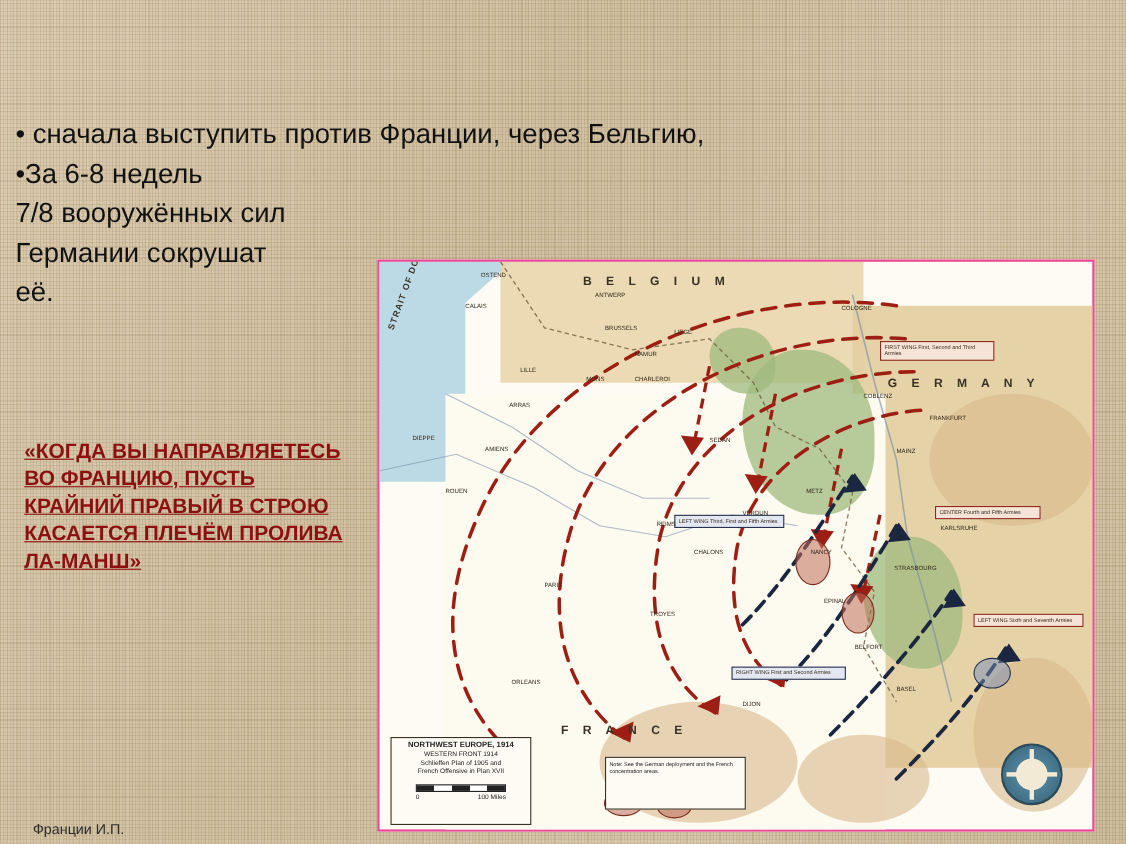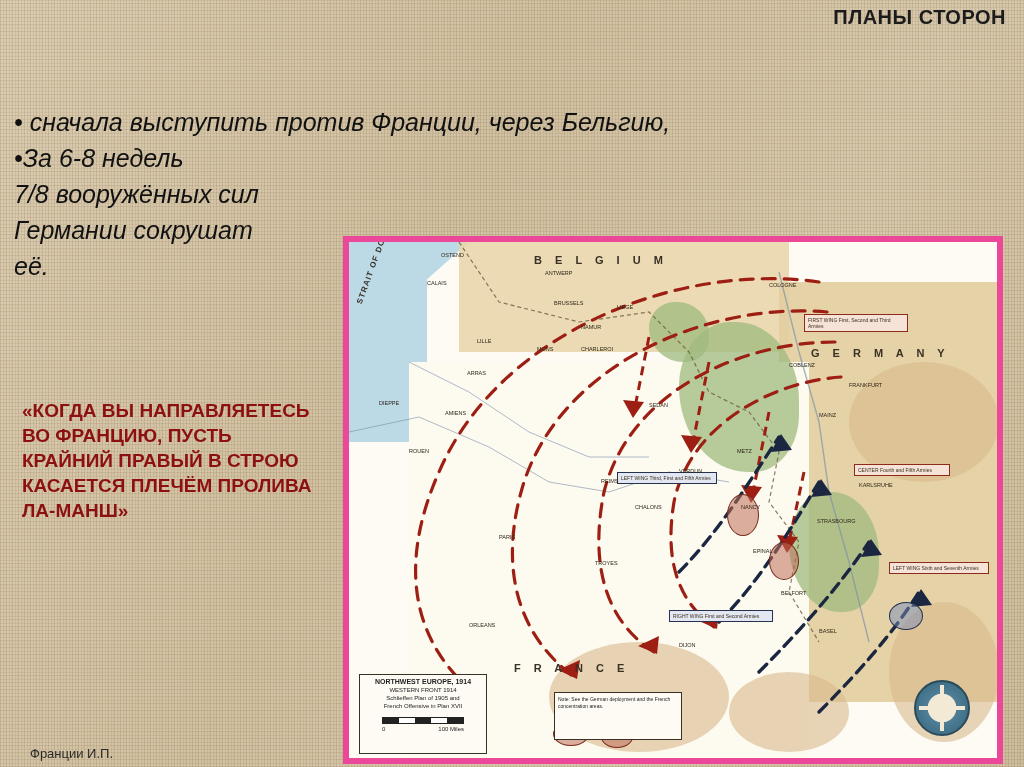--- a/index.html
+++ b/index.html
@@ -152,7 +152,6 @@
 
 <div class="slide">
 
-  <div class="header-title">ПЛАНЫ СТОРОН</div>
 
   <div class="body-text">
     <div class="bullets">

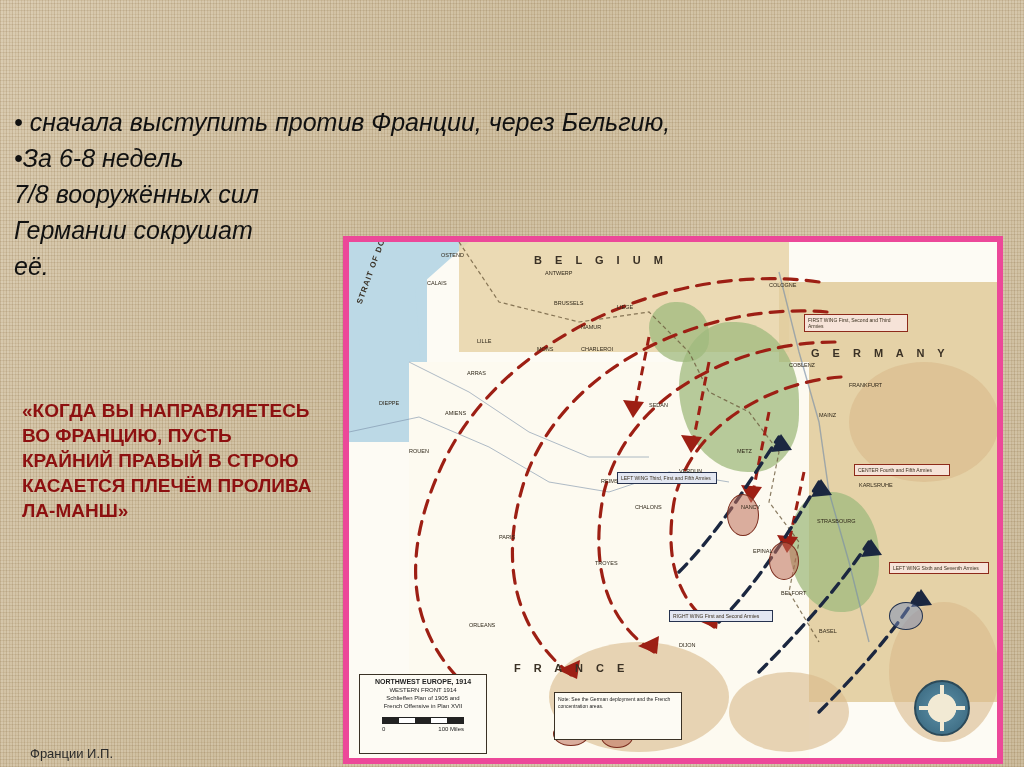--- a/index.html
+++ b/index.html
@@ -34,7 +34,7 @@
   }
   .line1{font-size:25px;line-height:33px;}
   .line1 b{color:#8d1010;font-weight:bold;}
-  .bullets{font-size:25px;line-height:36px;margin-top:4px;font-style:italic;}
+  .bullets{font-size:25px;line-height:36px;margin-top:4px;}
   .bullet{white-space:nowrap;}
 
   .quote{

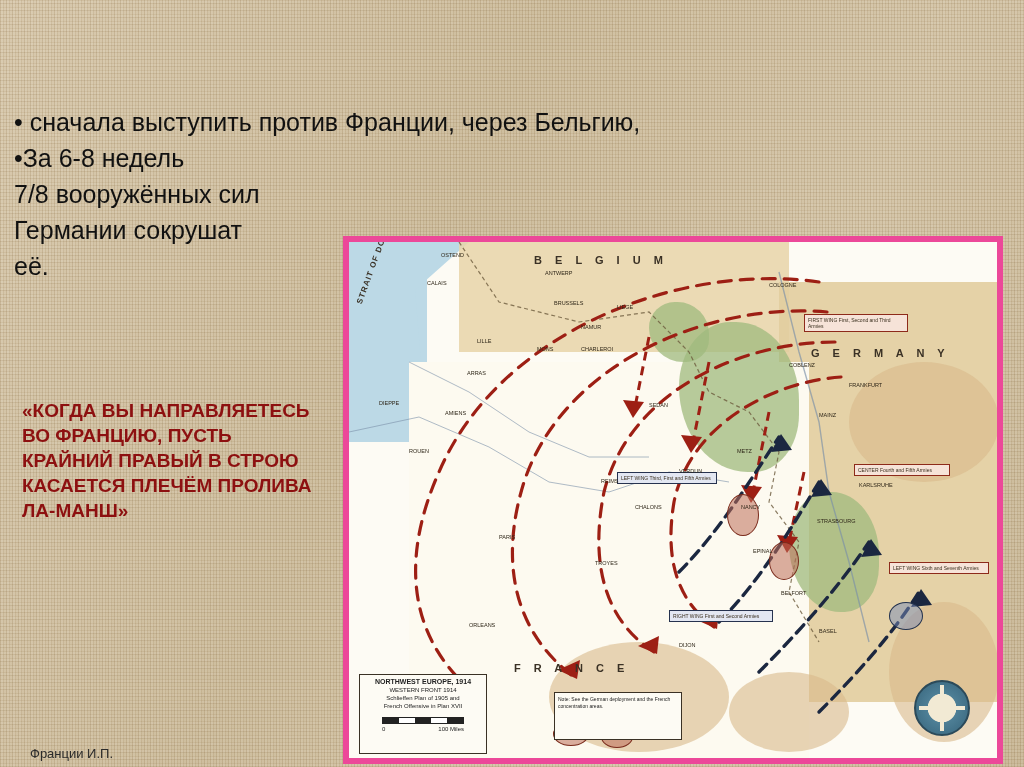--- a/index.html
+++ b/index.html
@@ -51,7 +51,7 @@
   
   .map-frame{
     position:absolute;left:343px;top:236px;width:648px;height:516px;
-    border:6px solid #ec4899;
+    border:2px solid #ec4899;
     background:#fdfbf4;
     overflow:hidden;
   }

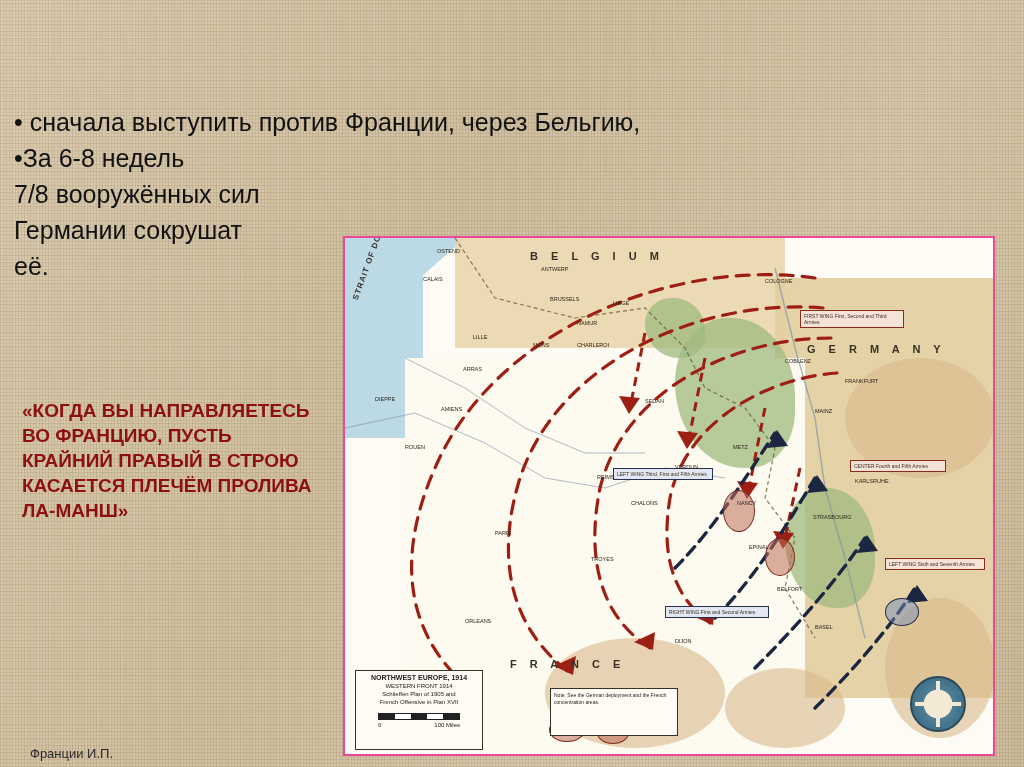--- a/index.html
+++ b/index.html
@@ -41,6 +41,7 @@
     position:absolute;left:22px;top:398px;width:305px;
     color:#8d1010;font-weight:bold;font-size:19px;line-height:25px;
     text-transform:uppercase;
+    text-decoration:underline;
   }
 
   .author{

